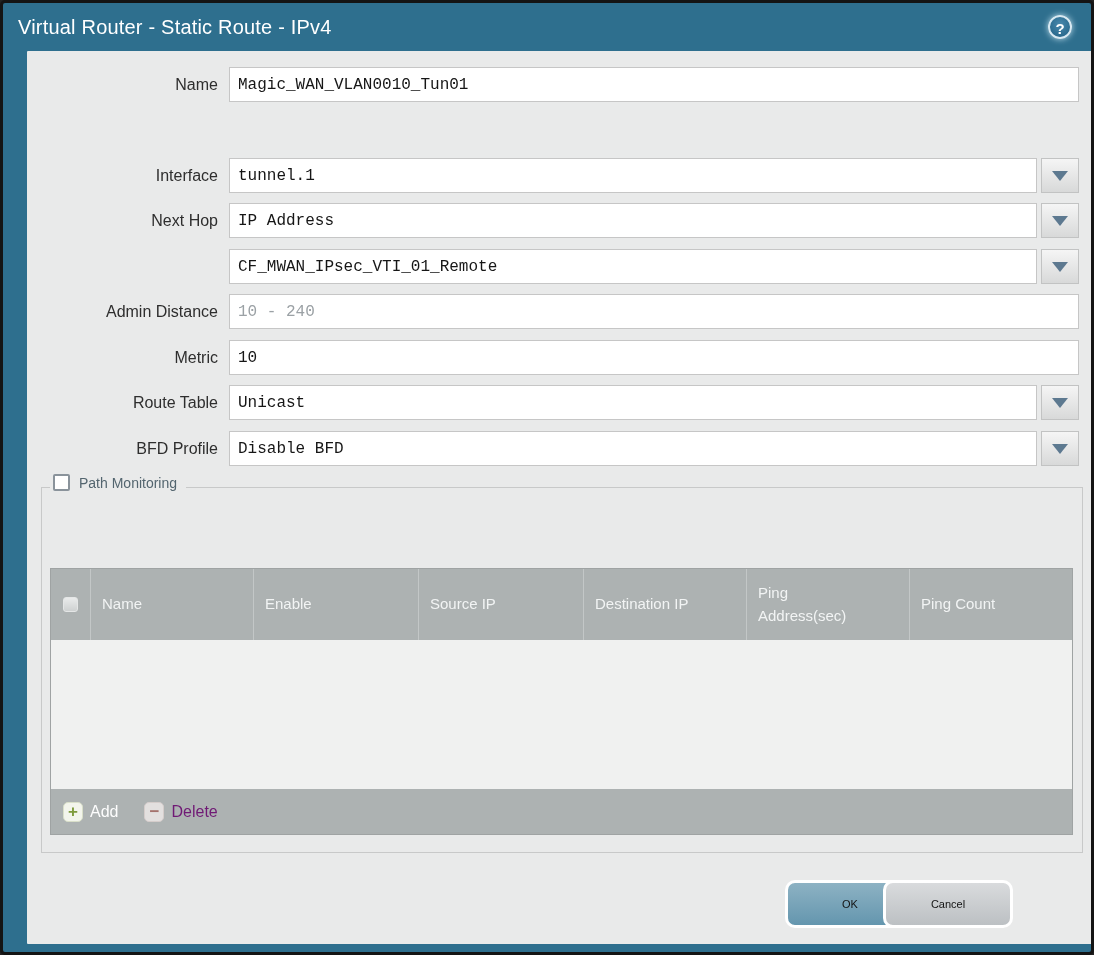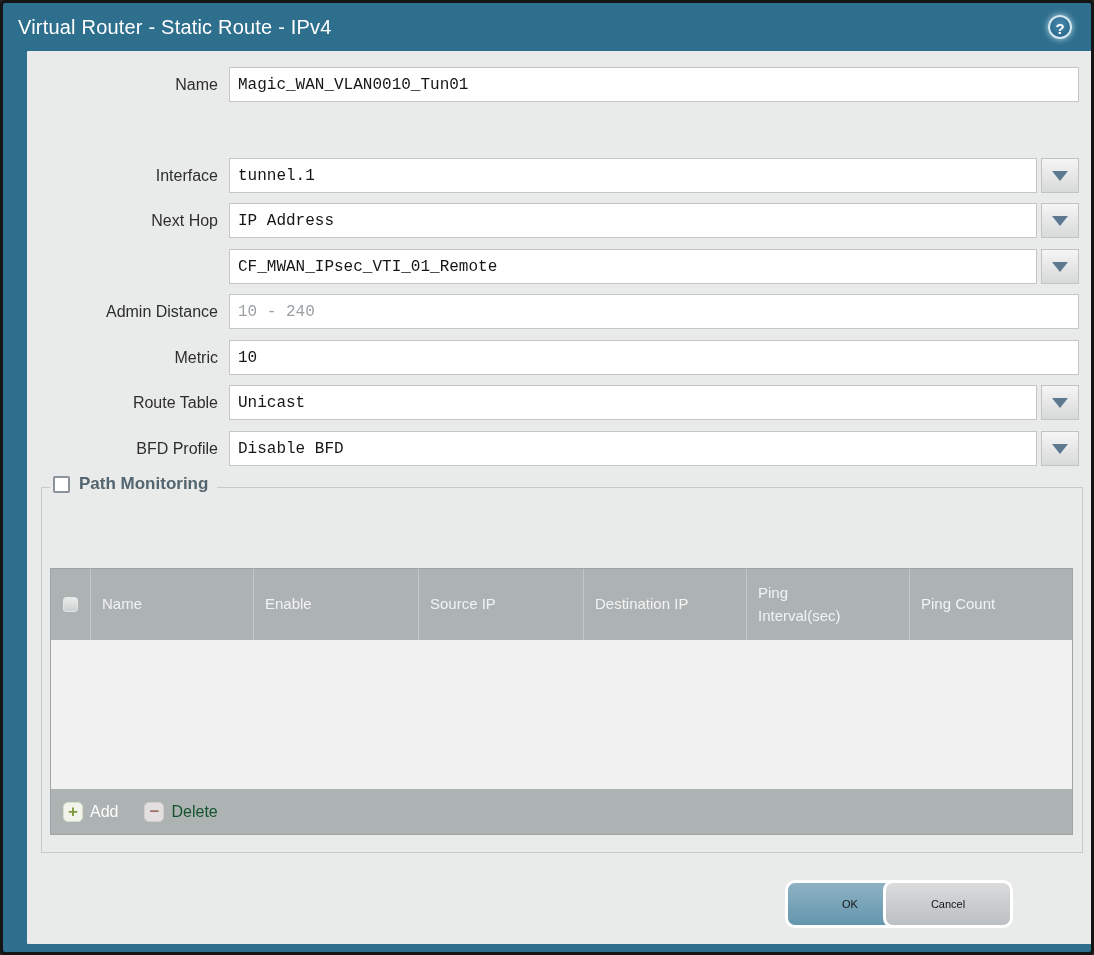--- a/index.html
+++ b/index.html
@@ -42,7 +42,7 @@
              background:#e9eaea;padding:0 9px 0 3px;}
   .pm-check{width:17px;height:17px;background:#fff;border:2px solid #8a939b;border-radius:2px;
             margin-right:9px;cursor:pointer;}
-  .pm-title{font-size:17px;font-weight:bold;color:#53656f;}
+  .pm-title{font-size:14px;font-weight:normal;color:#53656f;}
 
   .pm-row{position:absolute;left:0;top:28px;width:100%;height:34px;display:flex;
           align-items:center;padding-right:20px;}

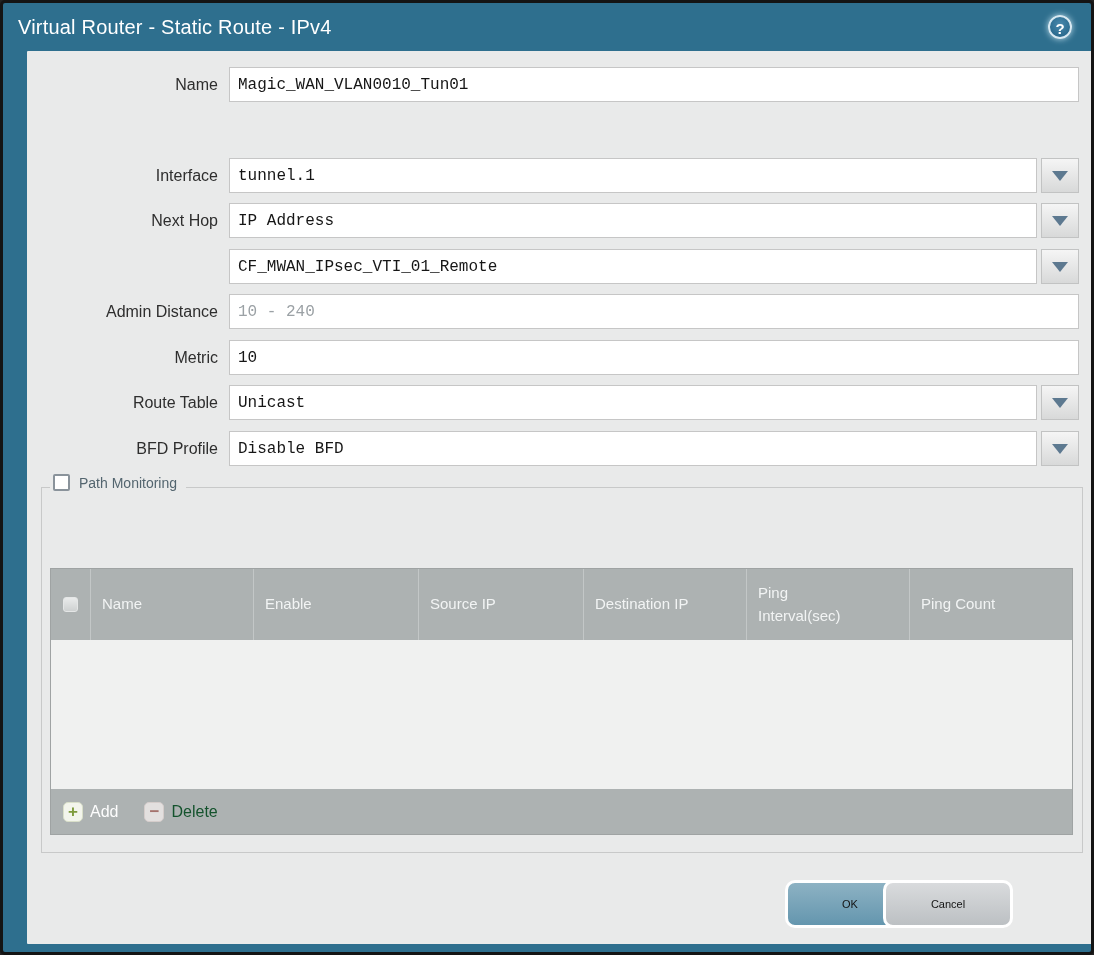--- a/index.html
+++ b/index.html
@@ -187,7 +187,7 @@
           <div class="pt-hcell c2">Enable</div>
           <div class="pt-hcell c3">Source IP</div>
           <div class="pt-hcell c4">Destination IP</div>
-          <div class="pt-hcell c5">Ping Interval(sec)</div>
+          <div class="pt-hcell c5">Ping Address(sec)</div>
           <div class="pt-hcell c6">Ping Count</div>
         </div>
         <div class="pt-body"></div>

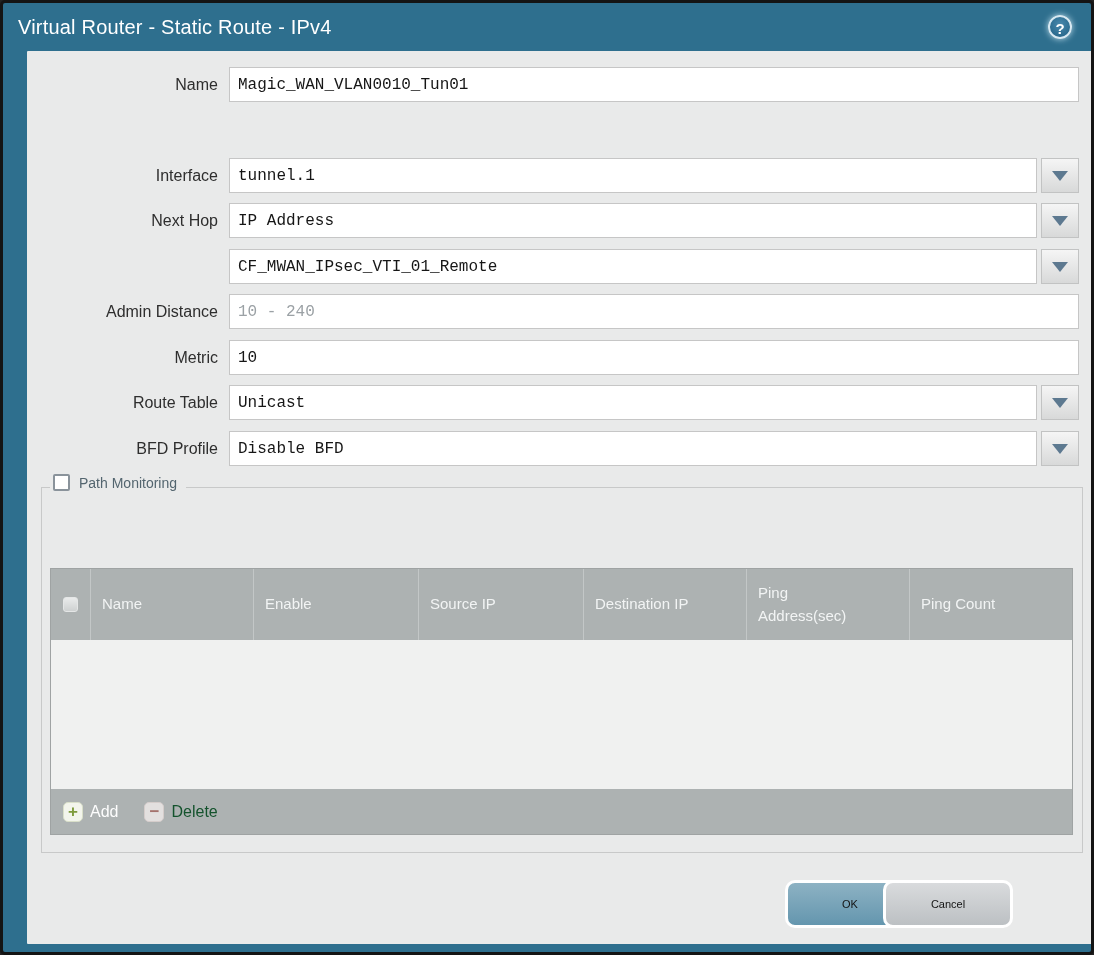--- a/index.html
+++ b/index.html
@@ -78,7 +78,7 @@
   .tbtn.add .tbtn-icon{background:#f3f5ec;border:1px solid #d9dfc9;color:#7e9b3c;}
   .tbtn.add .tbtn-label{color:#fdfdfd;font-size:16px;}
   .tbtn.del .tbtn-icon{background:#f1eceb;border:1px solid #e0d4d2;color:#a2635c;opacity:.8;}
-  .tbtn.del .tbtn-label{color:#14532d;font-size:16px;}
+  .tbtn.del .tbtn-label{color:#701a75;font-size:16px;}
 
   
   .btn{position:absolute;top:877px;width:130px;height:48px;border-radius:10px;border:3px solid #ffffff;

